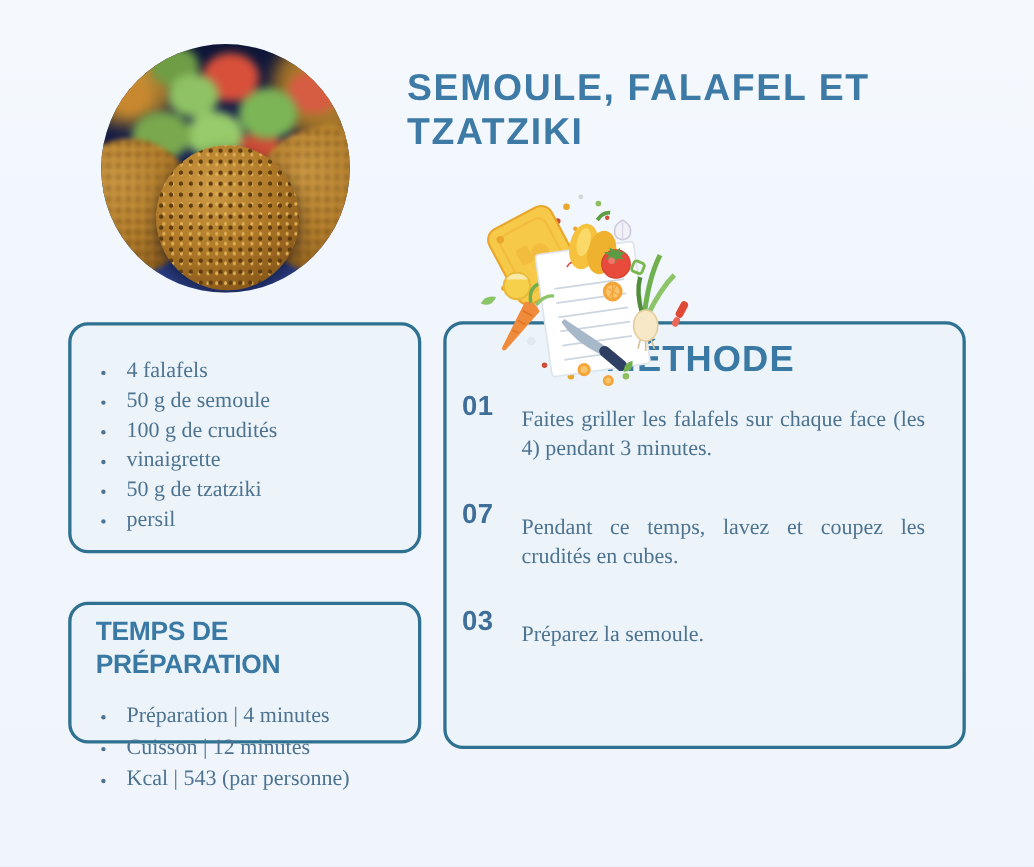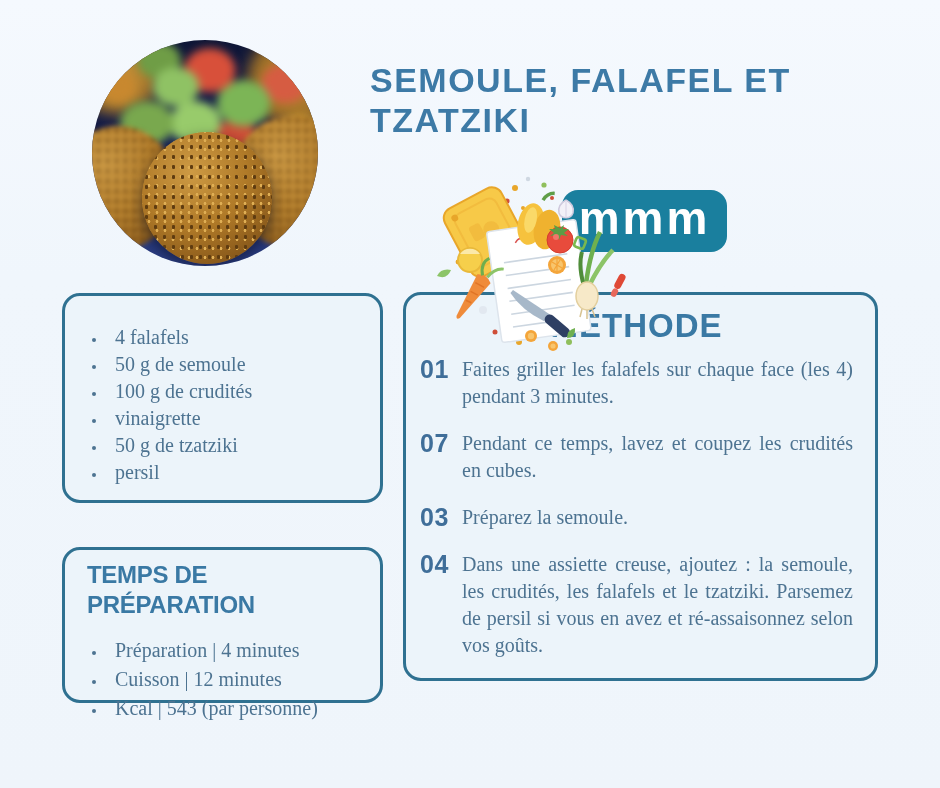--- a/index.html
+++ b/index.html
@@ -103,9 +103,6 @@
     <span>TZATZIKI</span>
   </h1>
 
-  <div class="logo">
-    <span>mmm</span>
-  </div>
 
   <svg class="illustration" viewBox="0 0 214 184" xmlns="http://www.w3.org/2000/svg">
 

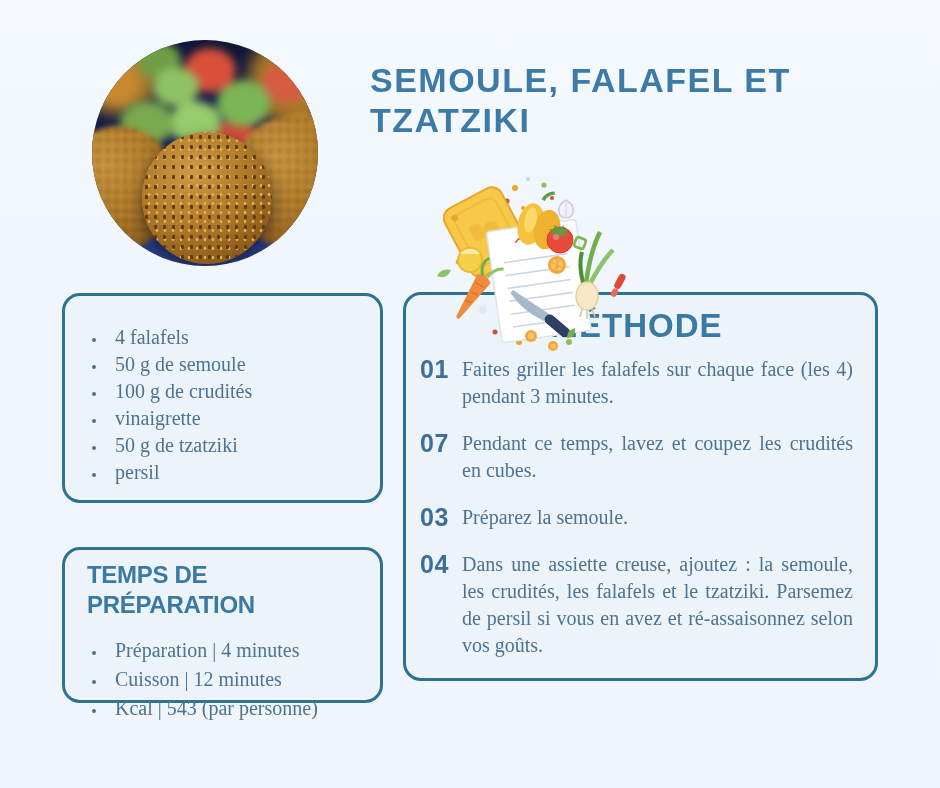--- a/index.html
+++ b/index.html
@@ -80,7 +80,7 @@
     flex:0 0 37px;font-weight:bold;font-size:25px;line-height:27px;color:#3f6e99;letter-spacing:0.5px;
   }
   .step p{
-    margin:0;font-family:"Liberation Serif","DejaVu Serif",serif;
+    margin:12px;font-family:"Liberation Serif","DejaVu Serif",serif;
     font-size:20px;line-height:27px;color:#4d7391;text-align:justify;
   }
 </style>

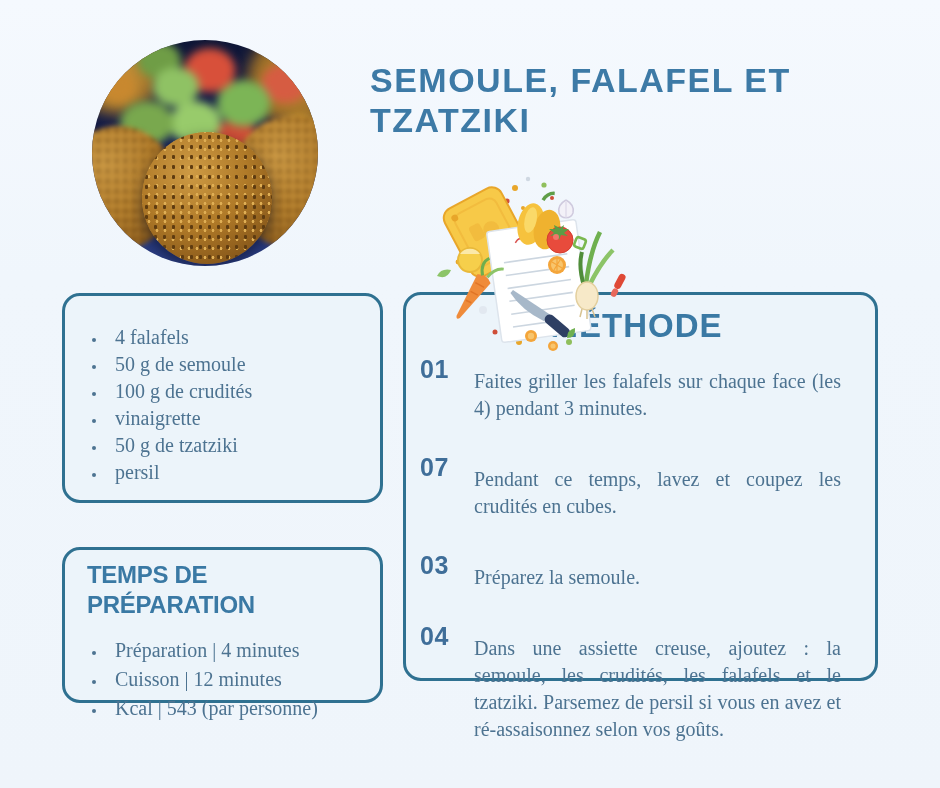--- a/index.html
+++ b/index.html
@@ -63,7 +63,7 @@
     margin:0;color:#3a79a4;font-weight:bold;font-size:24px;line-height:1.25;letter-spacing:-0.3px;
   }
   .box-ingredients{left:62px;top:293px;width:321px;height:210px;padding:12px 18px 8px 22px;}
-  .box-prep{left:62px;top:547px;width:321px;height:156px;padding:10px 18px 8px 22px;}
+  .box-prep{left:62px;top:547px;width:321px;height:129px;padding:10px 18px 8px 22px;}
   .box ul{margin:16px 0 0;padding-left:20px;}
   .box li{
     font-family:"Liberation Serif","DejaVu Serif",serif;

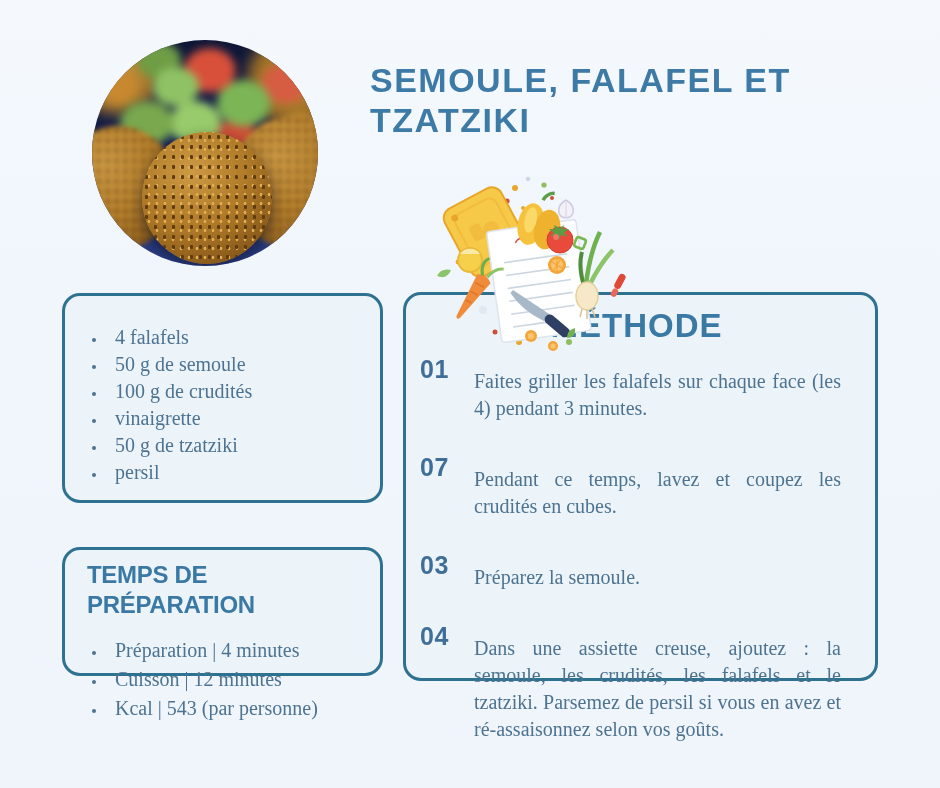--- a/index.html
+++ b/index.html
@@ -257,10 +257,6 @@
           <p>Préparez la semoule.</p>
         </div>
 
-        <div class="step">
-          <span class="num">04</span>
-          <p>Dans une assiette creuse, ajoutez : la semoule, les crudités, les falafels et le tzatziki. Parsemez de persil si vous en avez et ré-assaisonnez selon vos goûts.</p>
-        </div>
       </div>
   </section>
 

